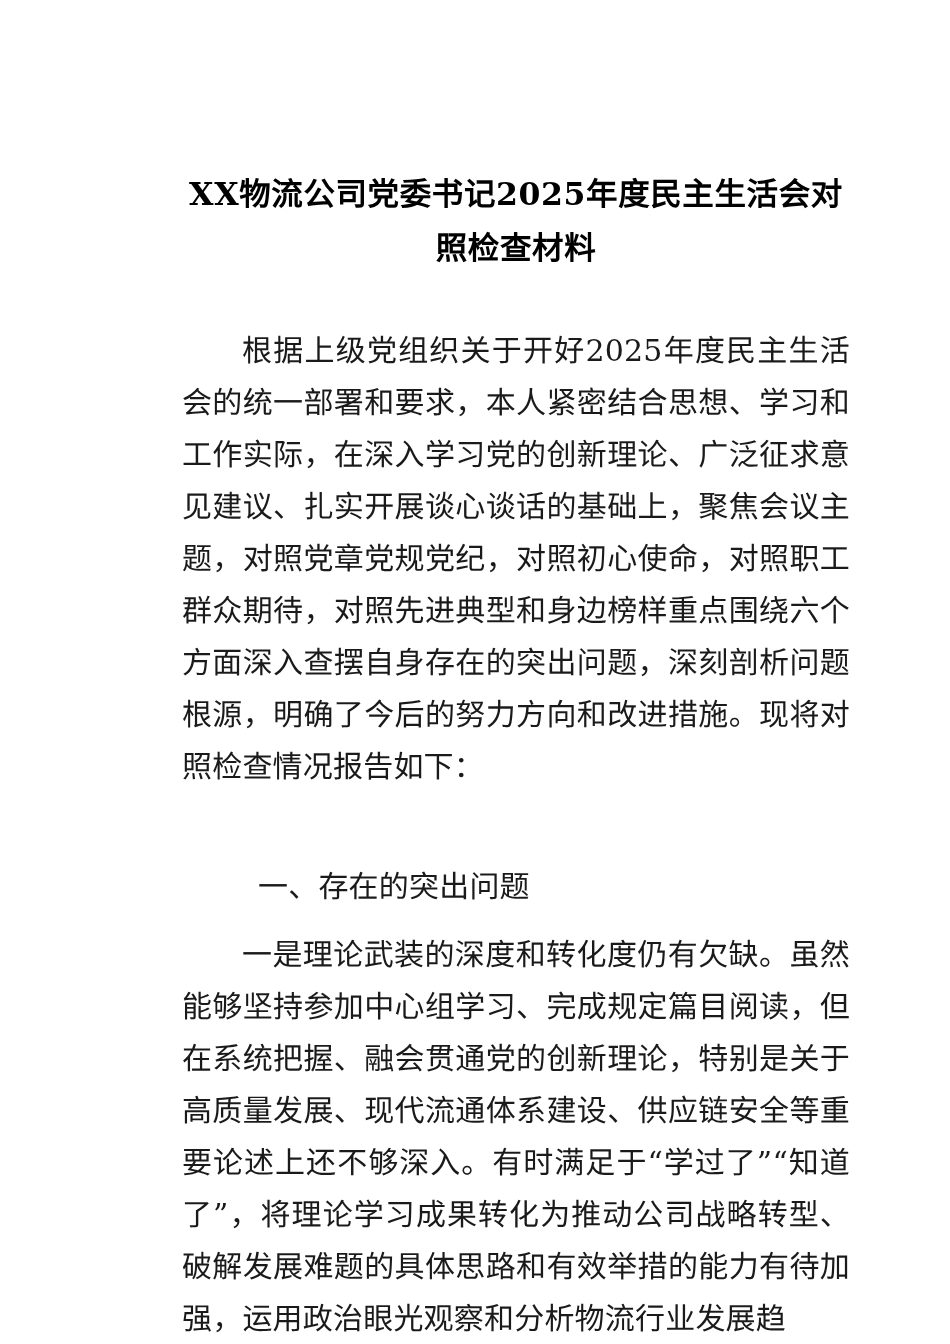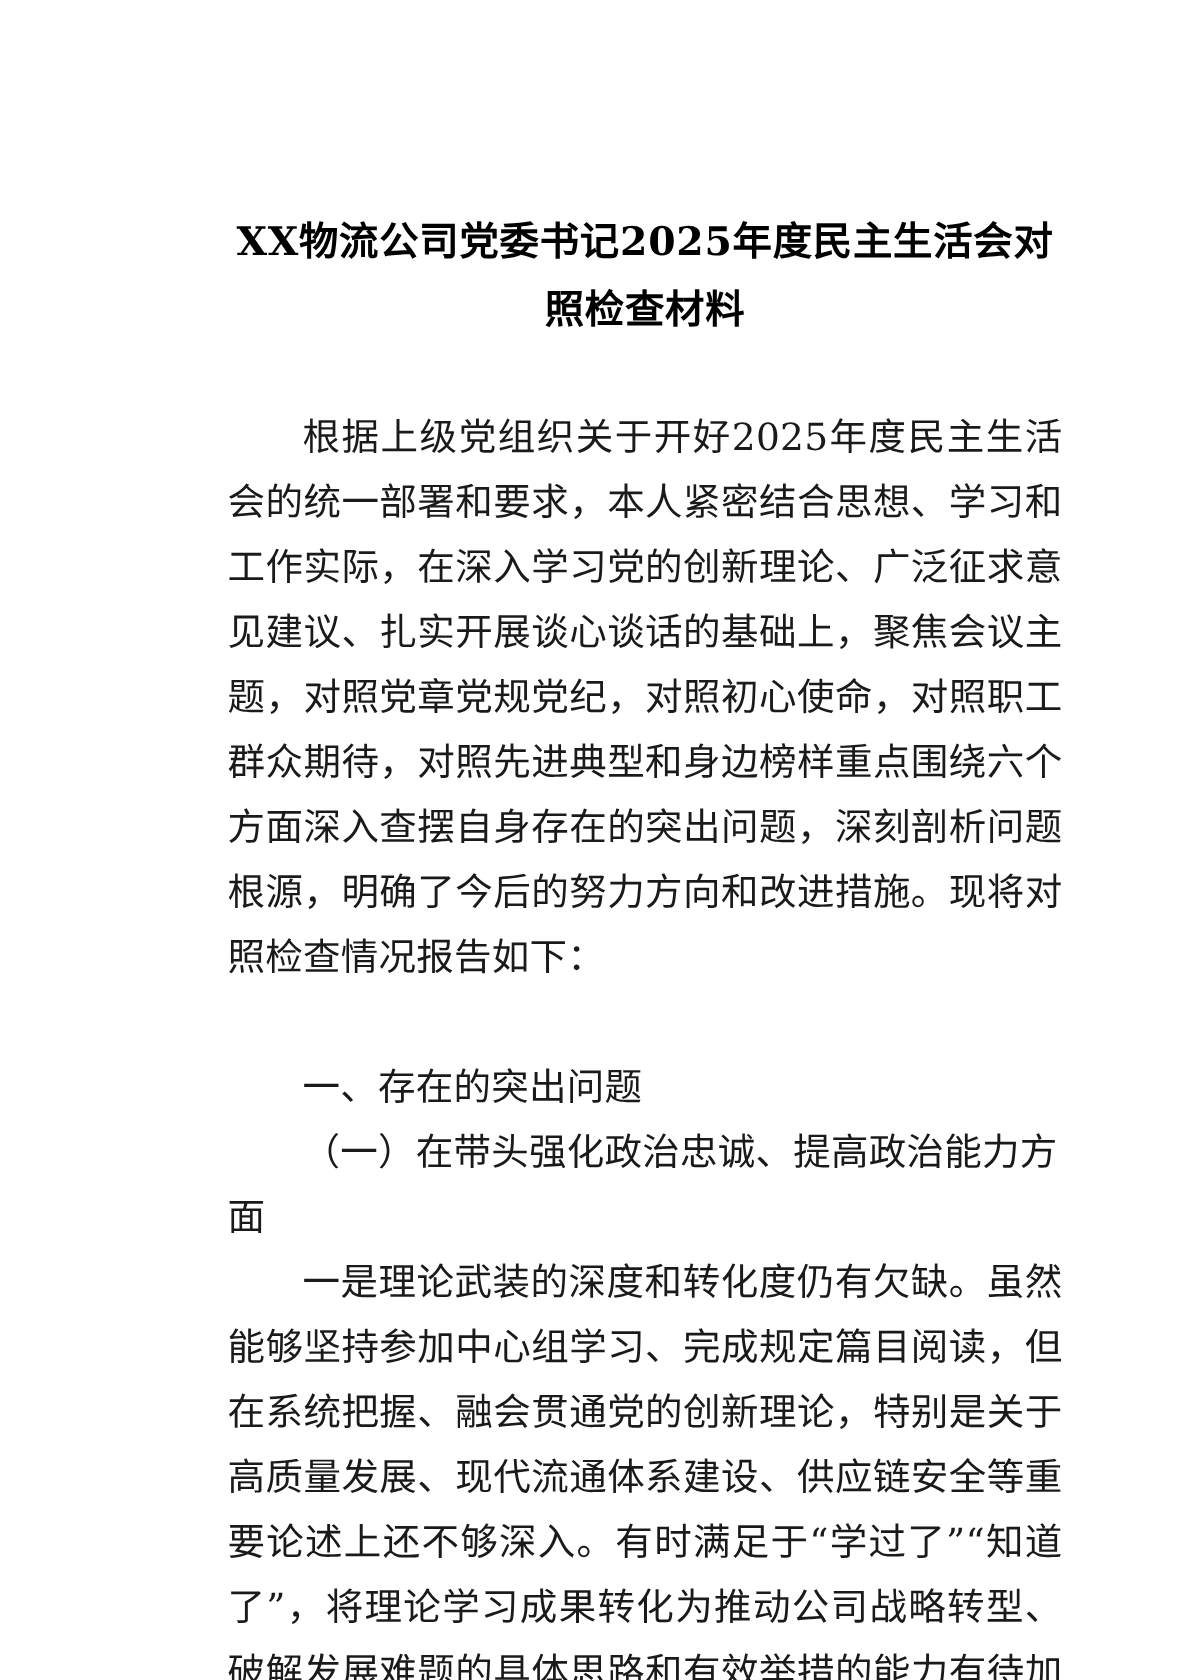--- a/index.html
+++ b/index.html
@@ -68,7 +68,7 @@
 
   
   .heading {
-    margin: 0;
+    margin: 16px;
     padding: 0;
     font-family: "DejaVu Serif", "Liberation Serif", serif;
     font-size: 30px;

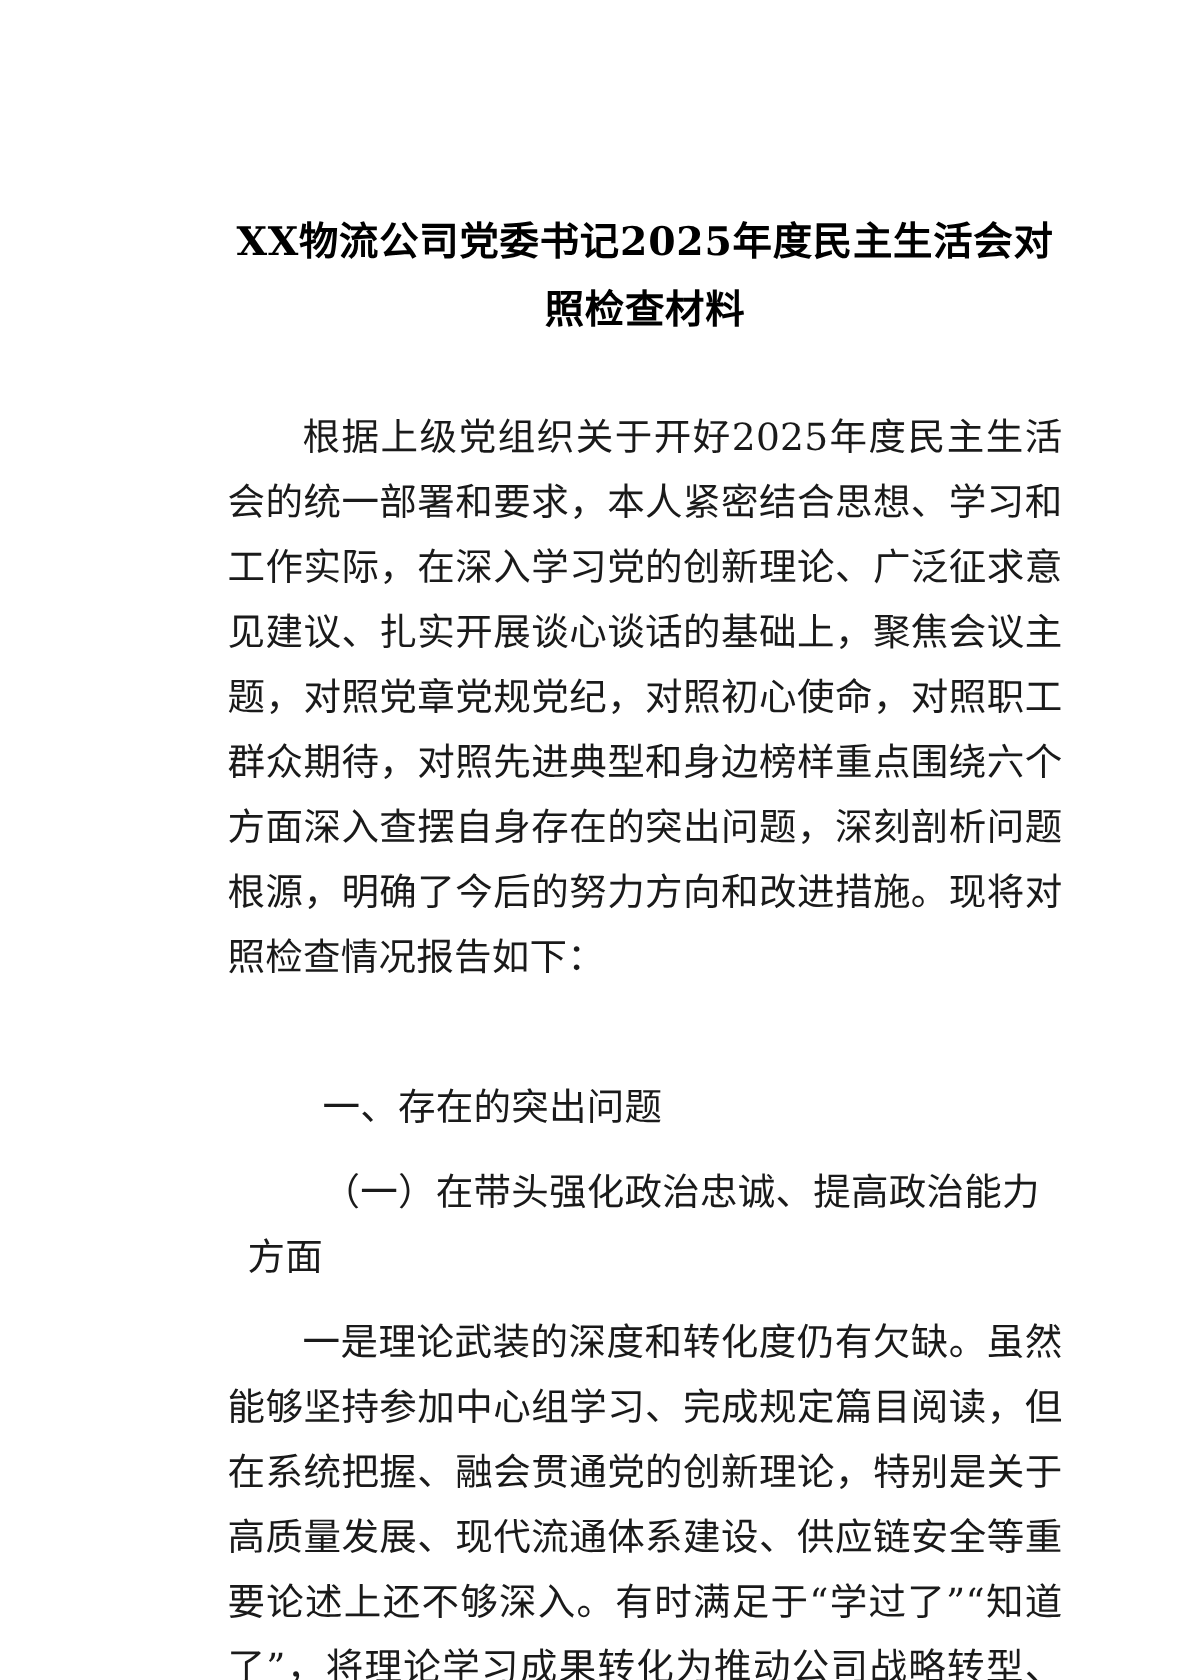--- a/index.html
+++ b/index.html
@@ -95,7 +95,6 @@
 
     <p class="heading">一、存在的突出问题</p>
 
-    <p class="heading">（一）在带头强化政治忠诚、提高政治能力方面</p>
 
     <p class="para">一是理论武装的深度和转化度仍有欠缺。虽然能够坚持参加中心组学习、完成规定篇目阅读，但在系统把握、融会贯通党的创新理论，特别是关于高质量发展、现代流通体系建设、供应链安全等重要论述上还不够深入。有时满足于“学过了”“知道了”，将理论学习成果转化为推动公司战略转型、破解发展难题的具体思路和有效举措的能力有待加强，运用政治眼光观察和分析物流行业发展趋</p>
 

